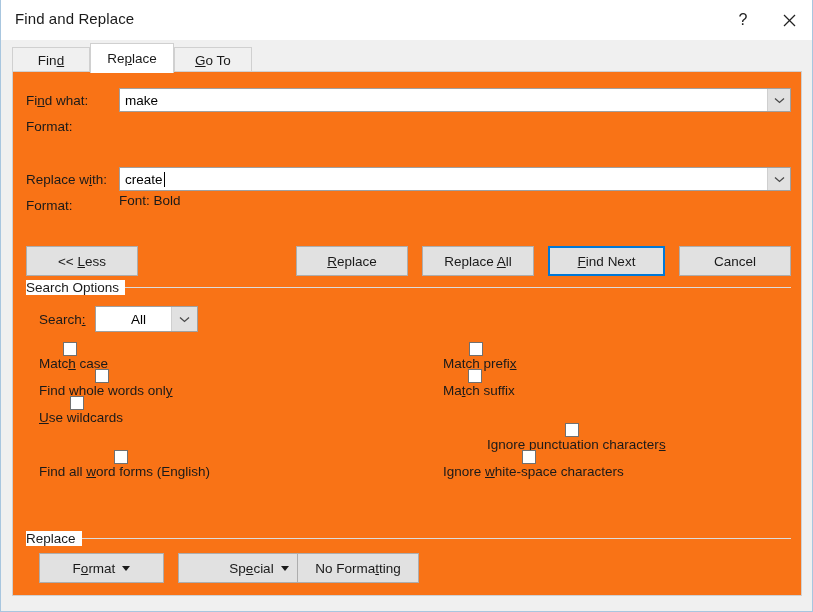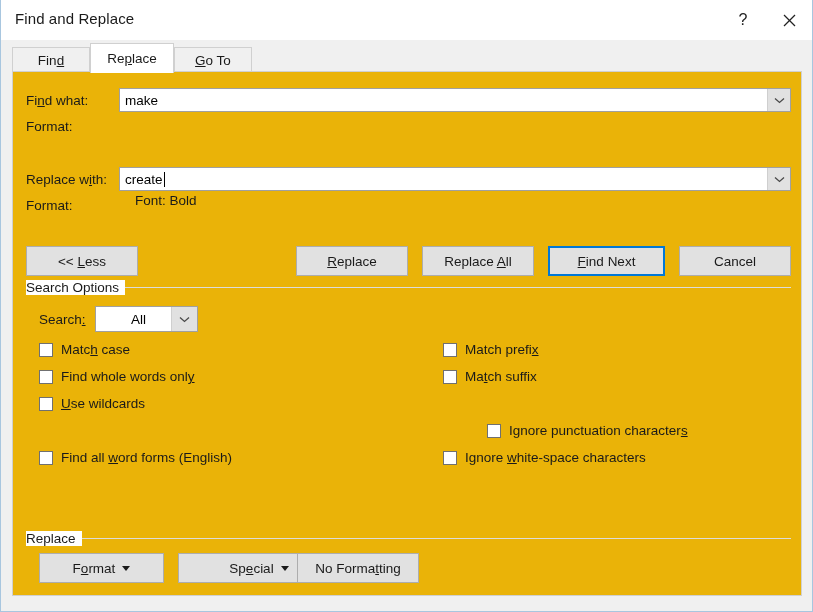--- a/index.html
+++ b/index.html
@@ -78,7 +78,7 @@
   .panel {
     position: absolute; left: 11px; top: 71px;
     width: 790px; height: 525px;
-    background: #eab308;
+    background: #f97316;
     border: 1px solid #d0d0d0;
   }
 

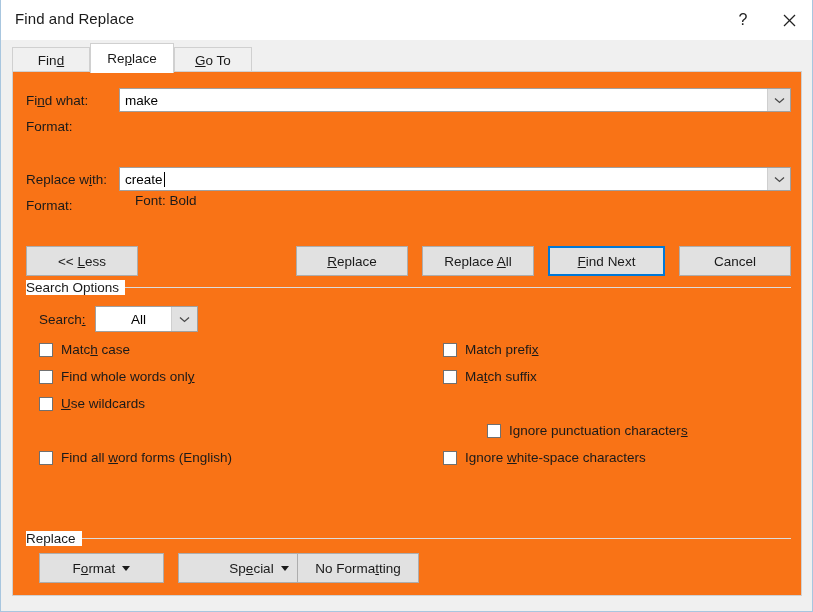--- a/index.html
+++ b/index.html
@@ -260,7 +260,7 @@
     </div>
 
     <div class="lbl" style="left:13px; top:126px;">Format:</div>
-    <div class="lbl" style="left:122px; top:121px;">Font: Bold</div>
+    <div class="lbl" style="left:106px; top:121px;">Font: Bold</div>
 
     <div class="btn" style="left:13px; top:174px; width:112px; height:30px;">
       <span>&lt;&lt; <u>L</u>ess</span>

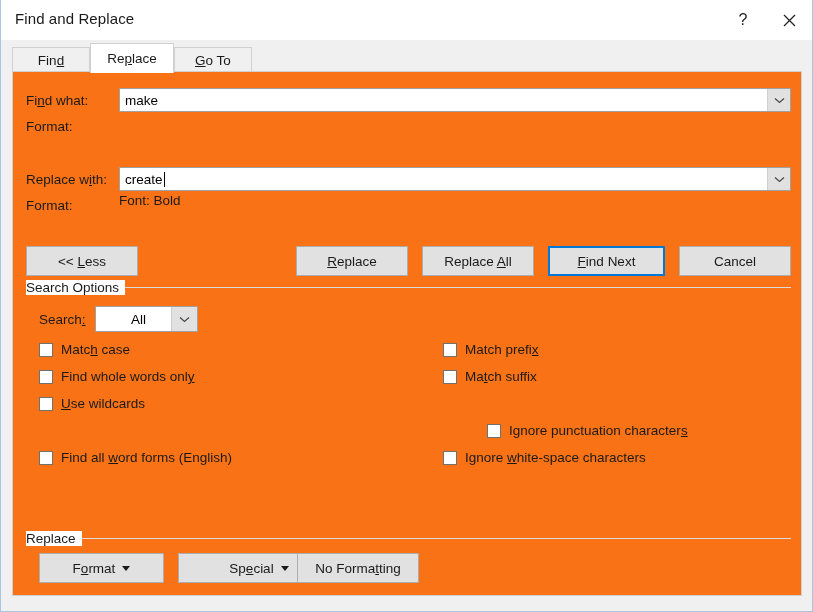--- a/index.html
+++ b/index.html
@@ -187,6 +187,7 @@
     display: flex; align-items: center;
     cursor: default;
     white-space: nowrap;
+    flex-direction: column;
   }
   .cbox {
     width: 14px; height: 14px;

